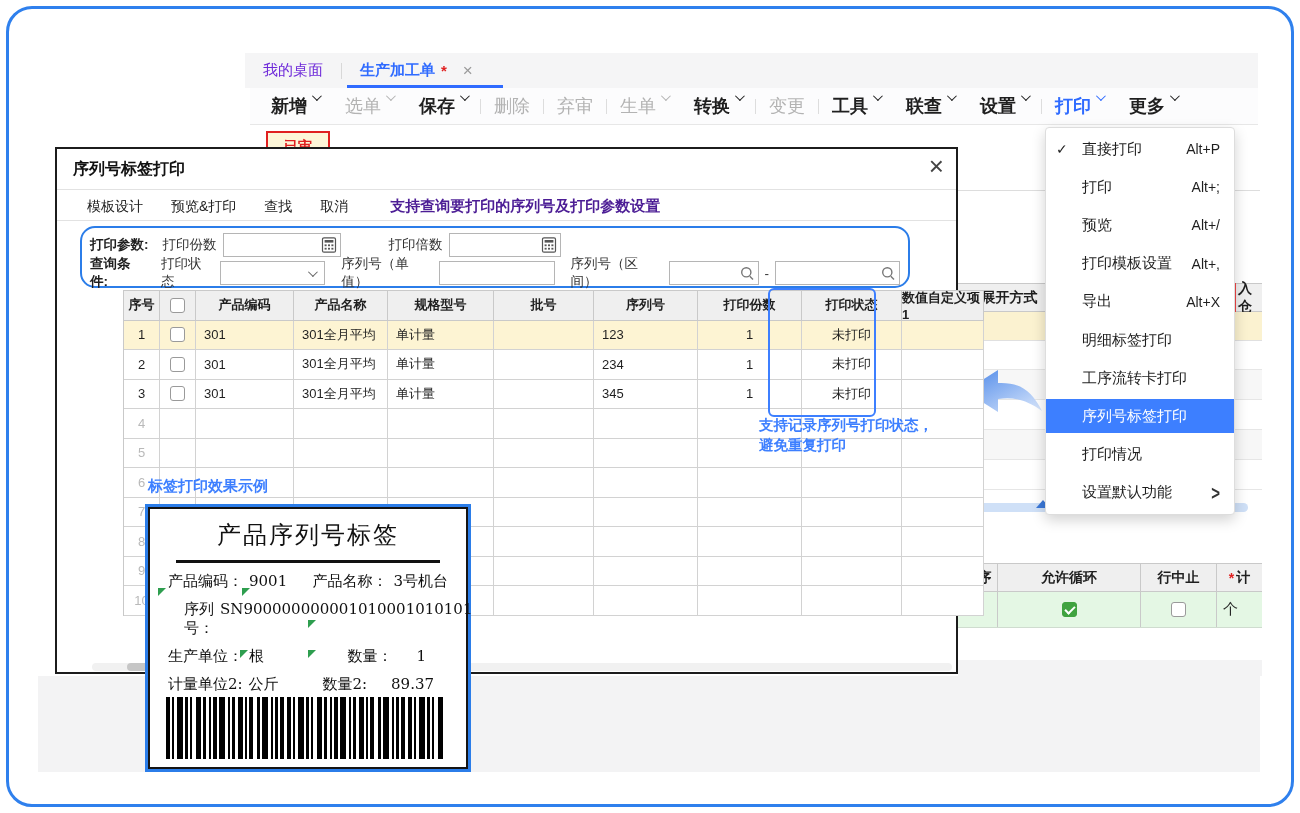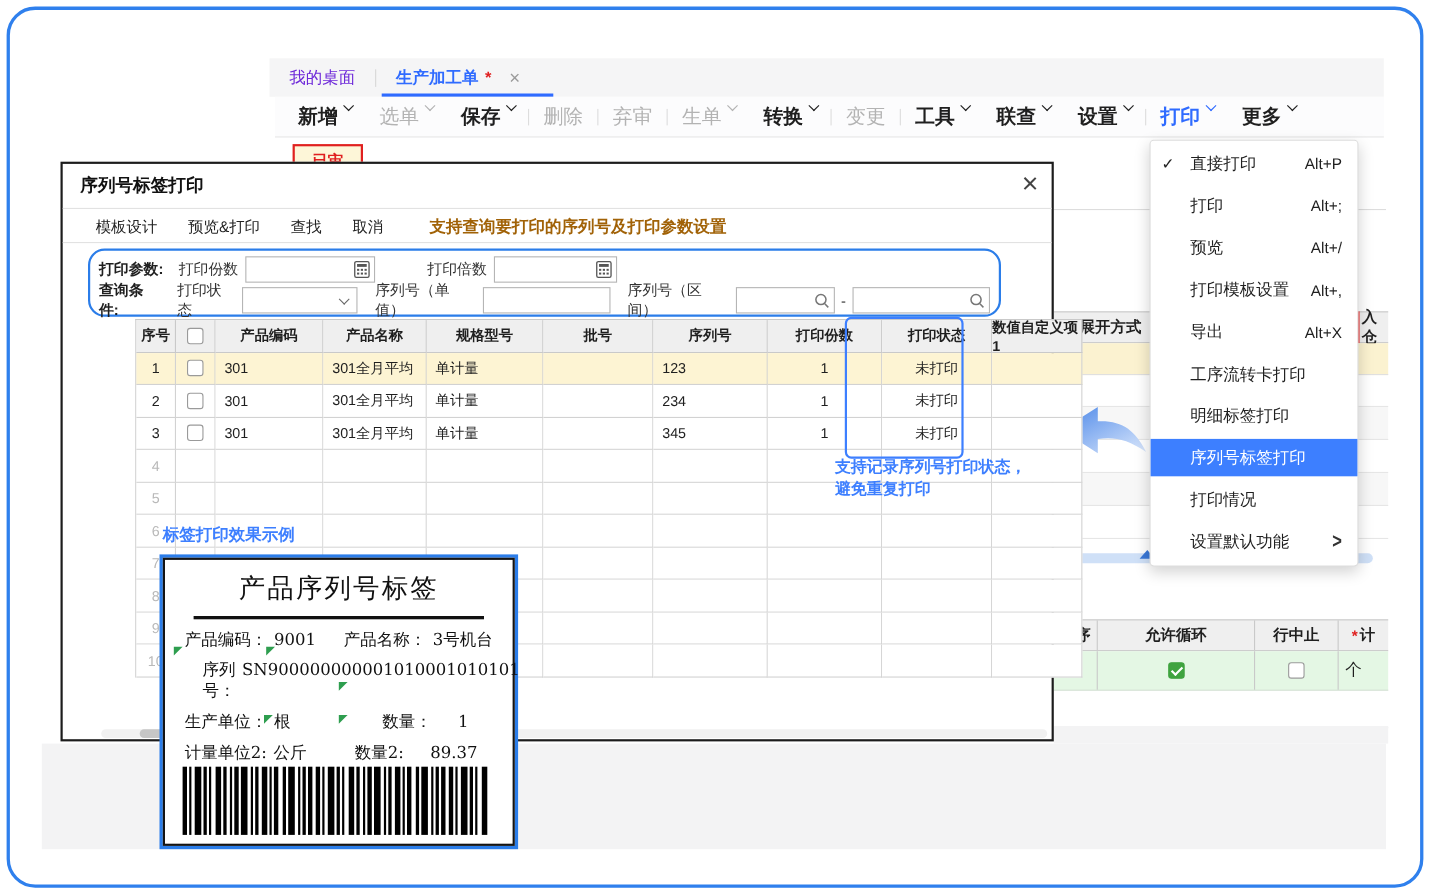--- a/index.html
+++ b/index.html
@@ -62,7 +62,7 @@
   .dlg-close{position:absolute;right:12px;top:4px;font-size:26px;color:#444;line-height:1;}
   .dlg-sep1{position:absolute;left:0;top:40px;width:100%;height:1px;background:#e2e2e2;}
   .dlg-menu{position:absolute;left:30px;top:48px;display:flex;align-items:center;gap:28px;font-size:14px;color:#222;}
-  .dlg-hint{color:#a16207;font-weight:bold;font-size:15px;margin-left:14px;}
+  .dlg-hint{color:#4c1d95;font-weight:bold;font-size:15px;margin-left:14px;}
   .dlg-sep2{position:absolute;left:0;top:71px;width:100%;height:1px;background:#e2e2e2;}
 
   .params{position:absolute;left:23px;top:77px;width:830px;height:62px;border:2px solid #2B7DE9;border-radius:15px;box-sizing:border-box;font-size:13.5px;}

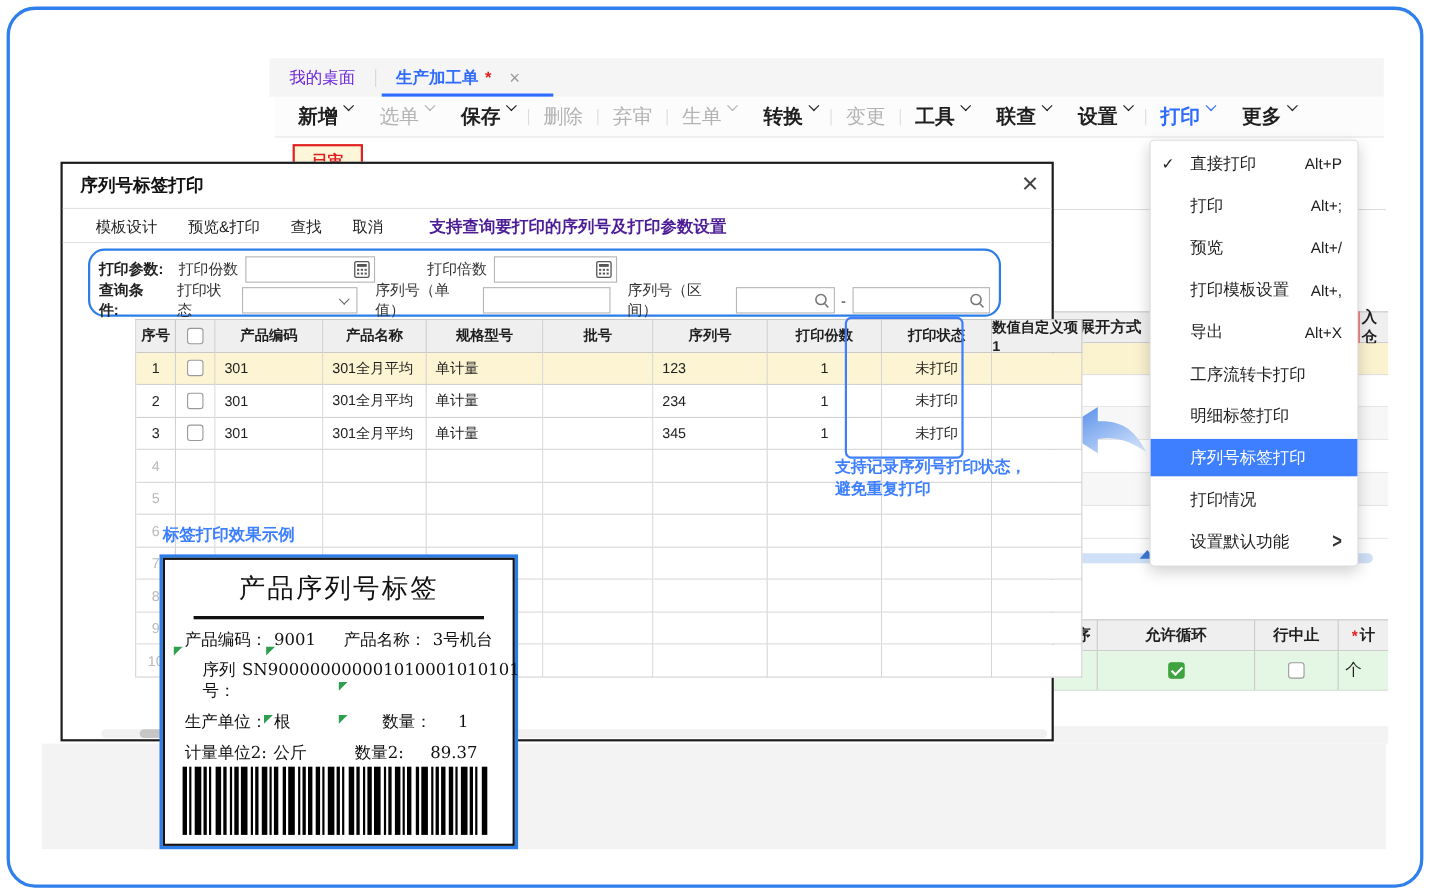--- a/index.html
+++ b/index.html
@@ -556,10 +556,10 @@
         <span class="sc">Alt+X</span>
       </div>
       <div class="mi">
+        <span>明细标签打印</span>
+      </div>
+      <div class="mi">
         <span>工序流转卡打印</span>
-      </div>
-      <div class="mi">
-        <span>明细标签打印</span>
       </div>
       <div class="mi active">
         <span>序列号标签打印</span>

